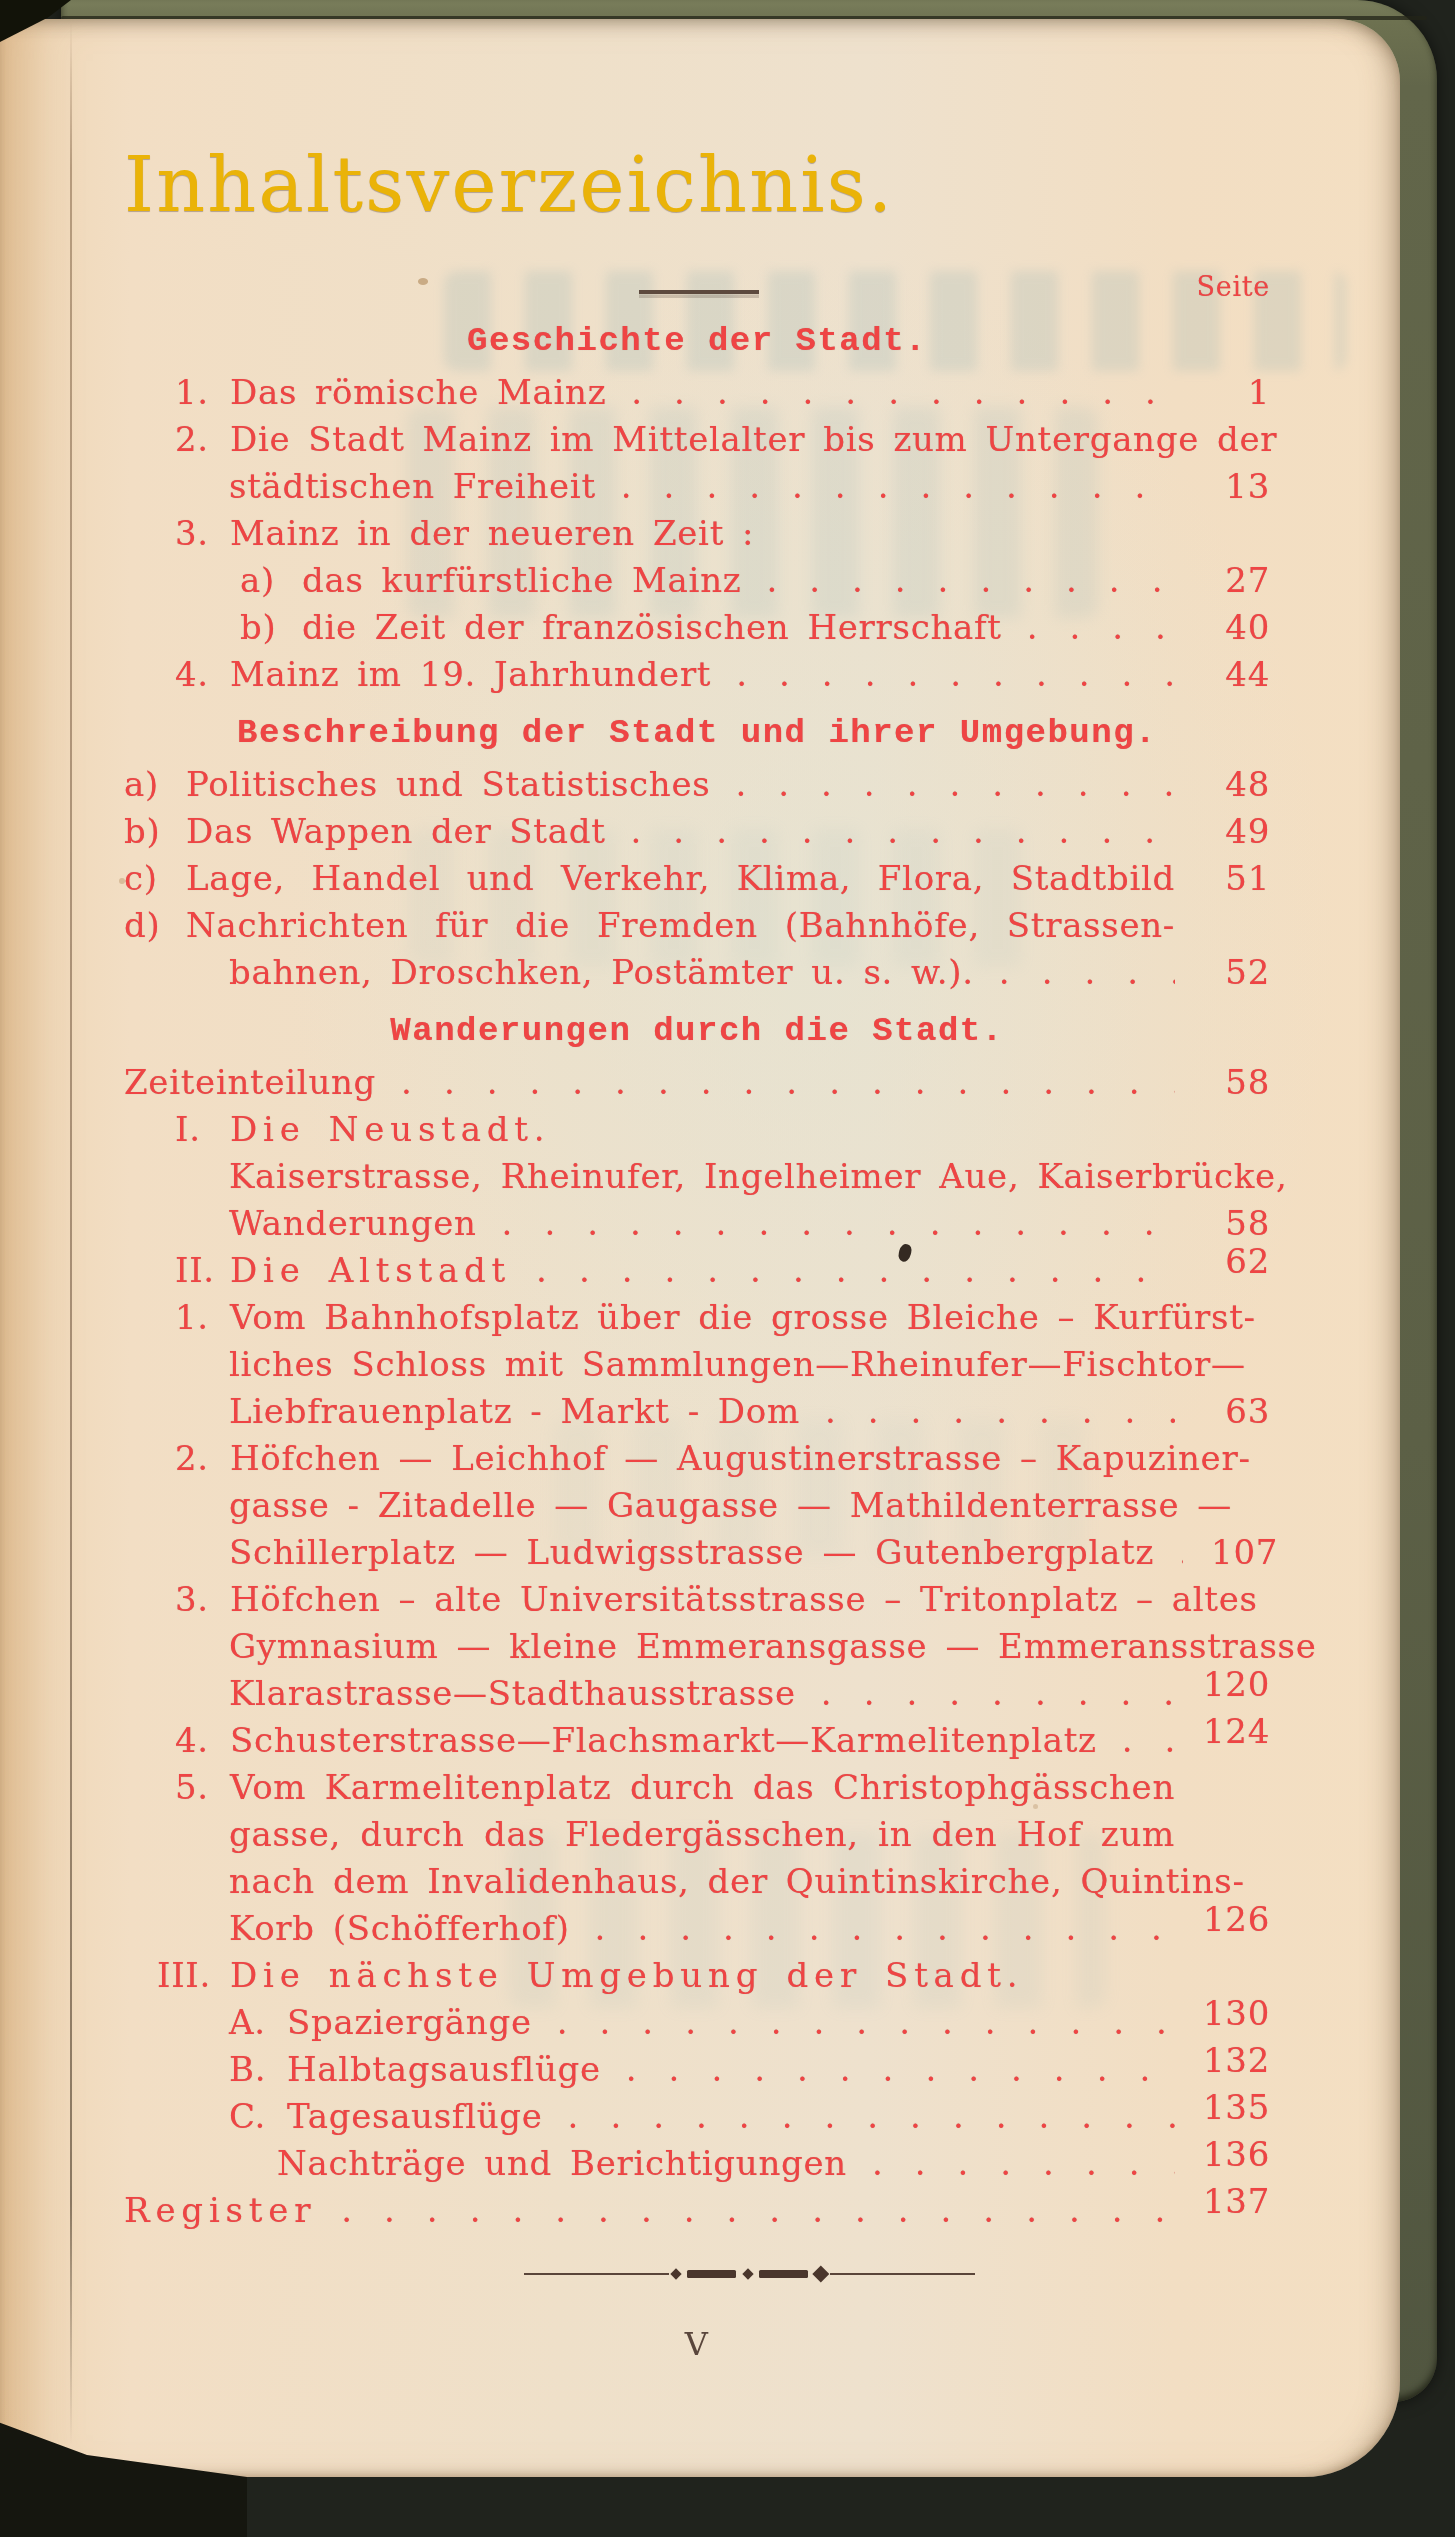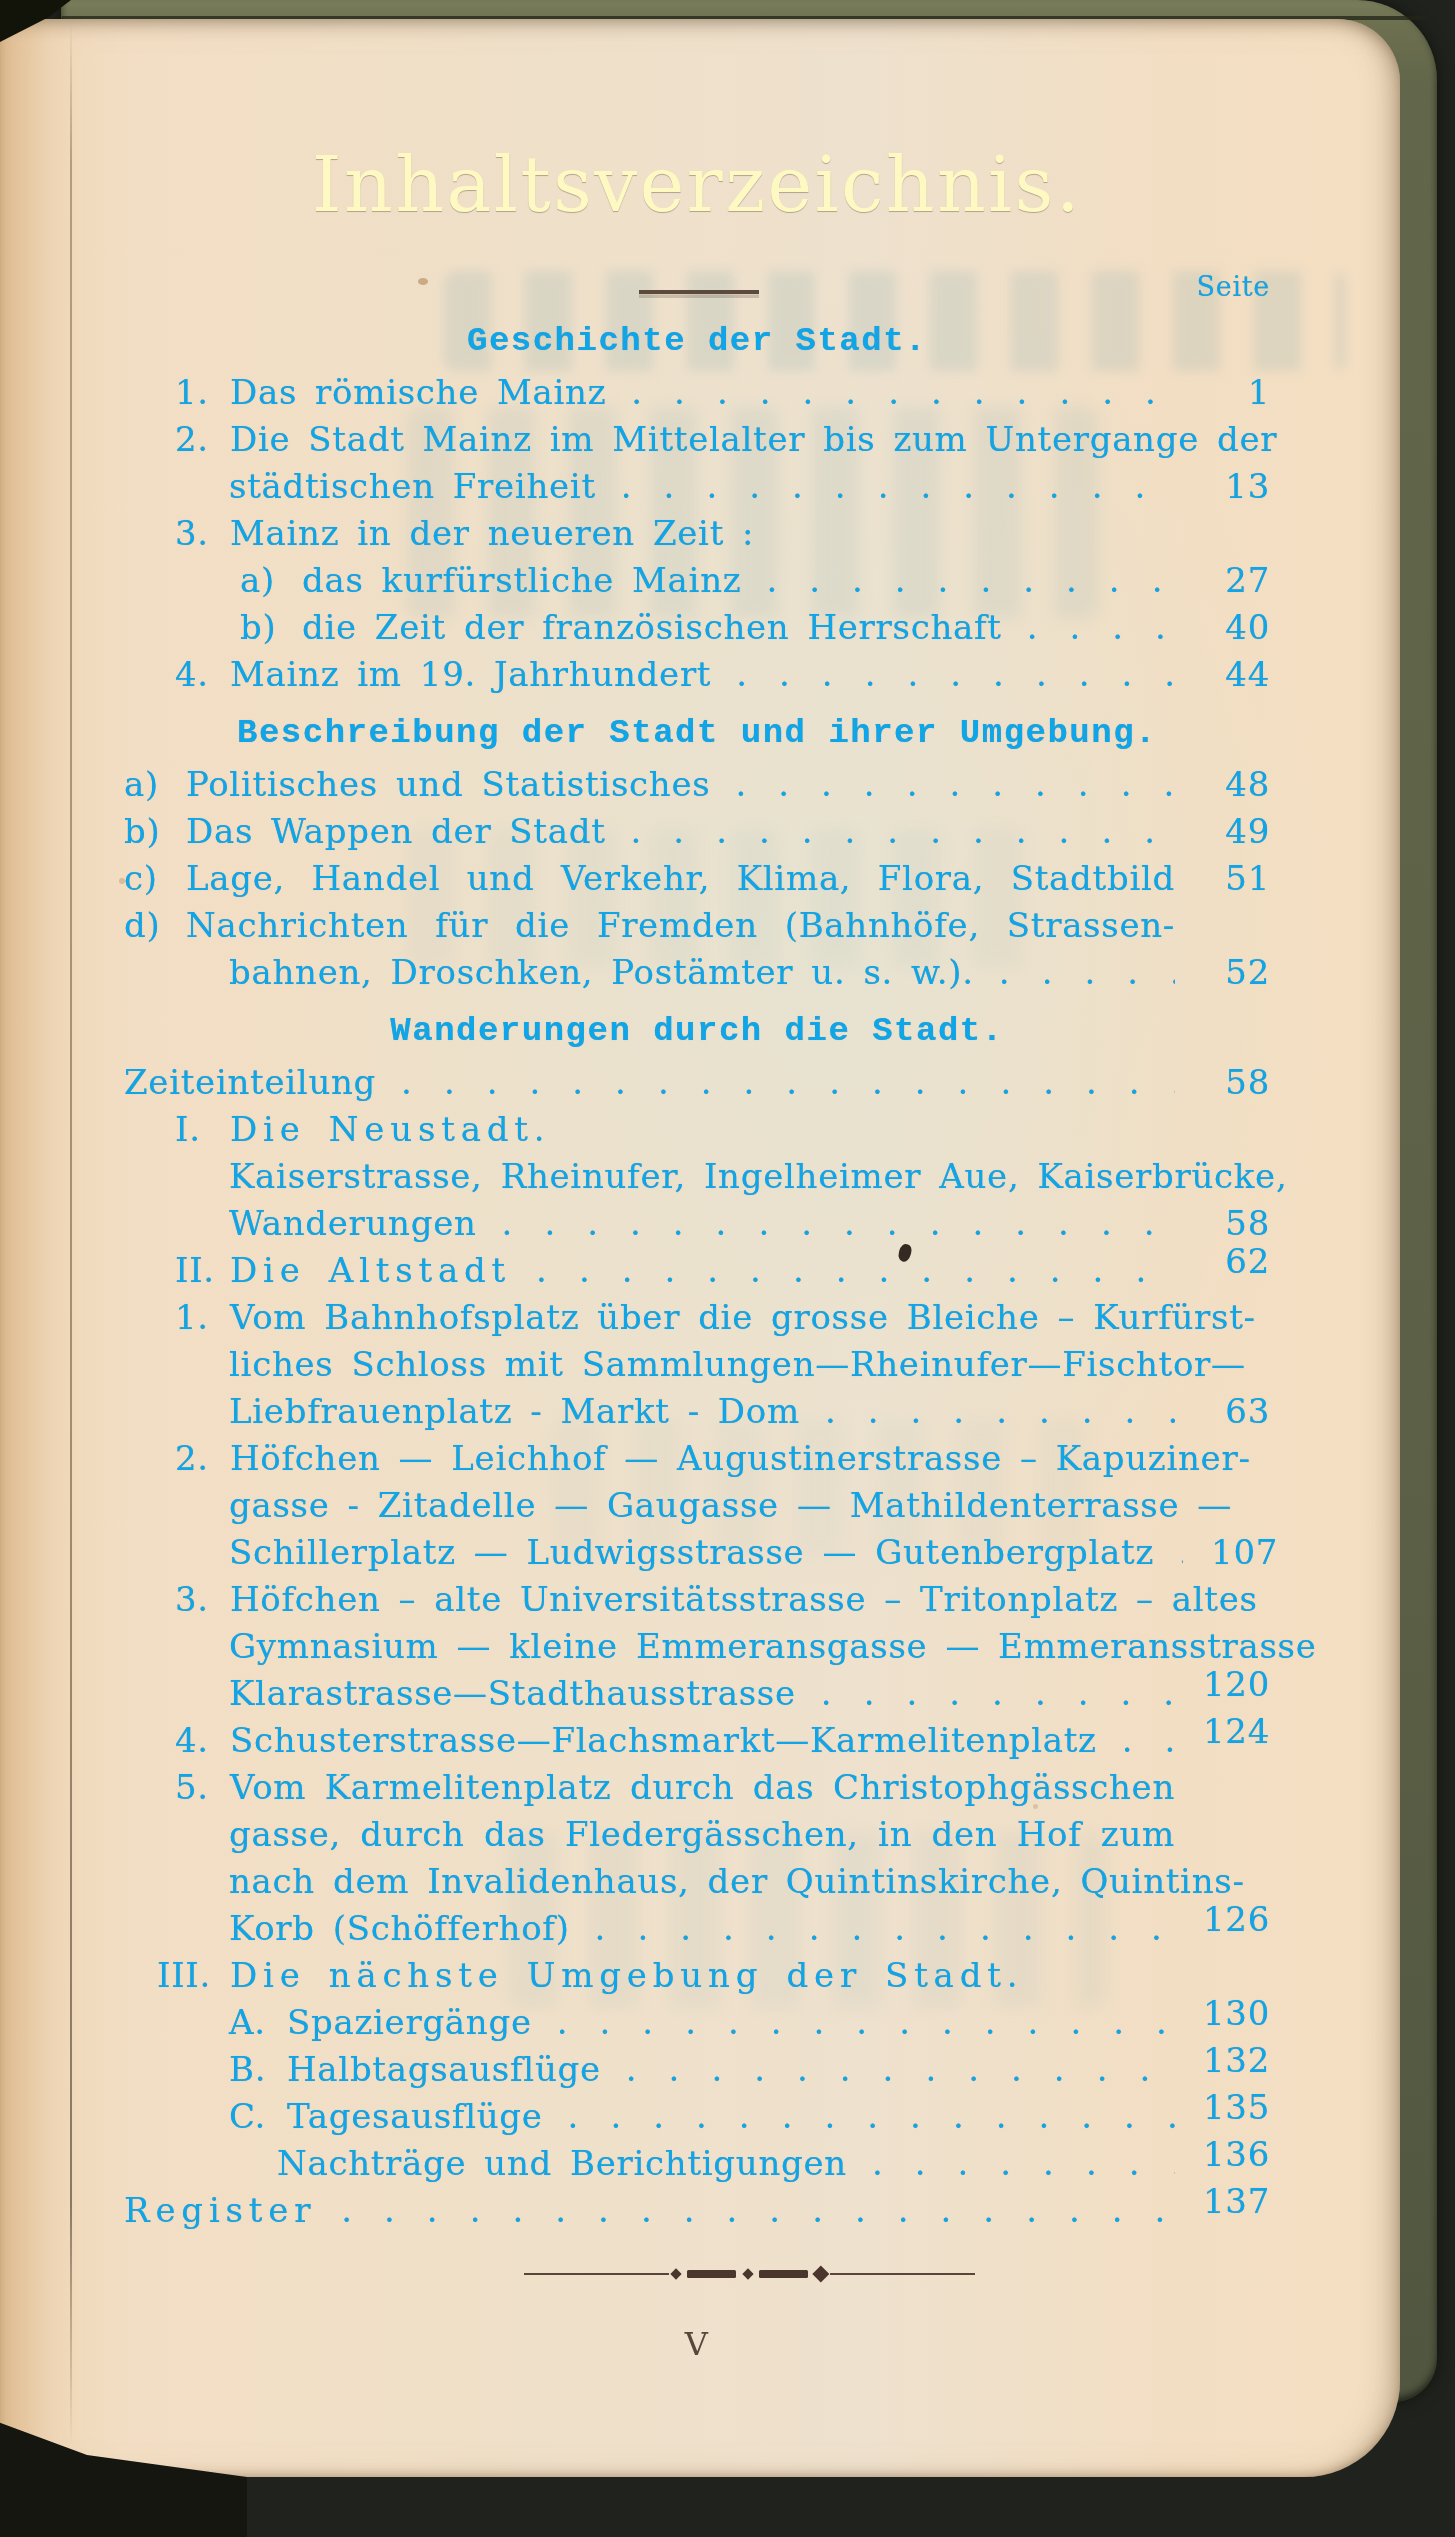--- a/index.html
+++ b/index.html
@@ -60,7 +60,7 @@
   
   .title{
     position:absolute;left:124px;width:1146px;top:140px;
-    text-align:center;font-size:76px;letter-spacing:2.2px;color:#fef9c3;
+    text-align:left;font-size:76px;letter-spacing:2.2px;color:#eab308;
     text-shadow:0 0.7px 0.7px rgba(70,50,40,.35);
   }
   .title-rule{

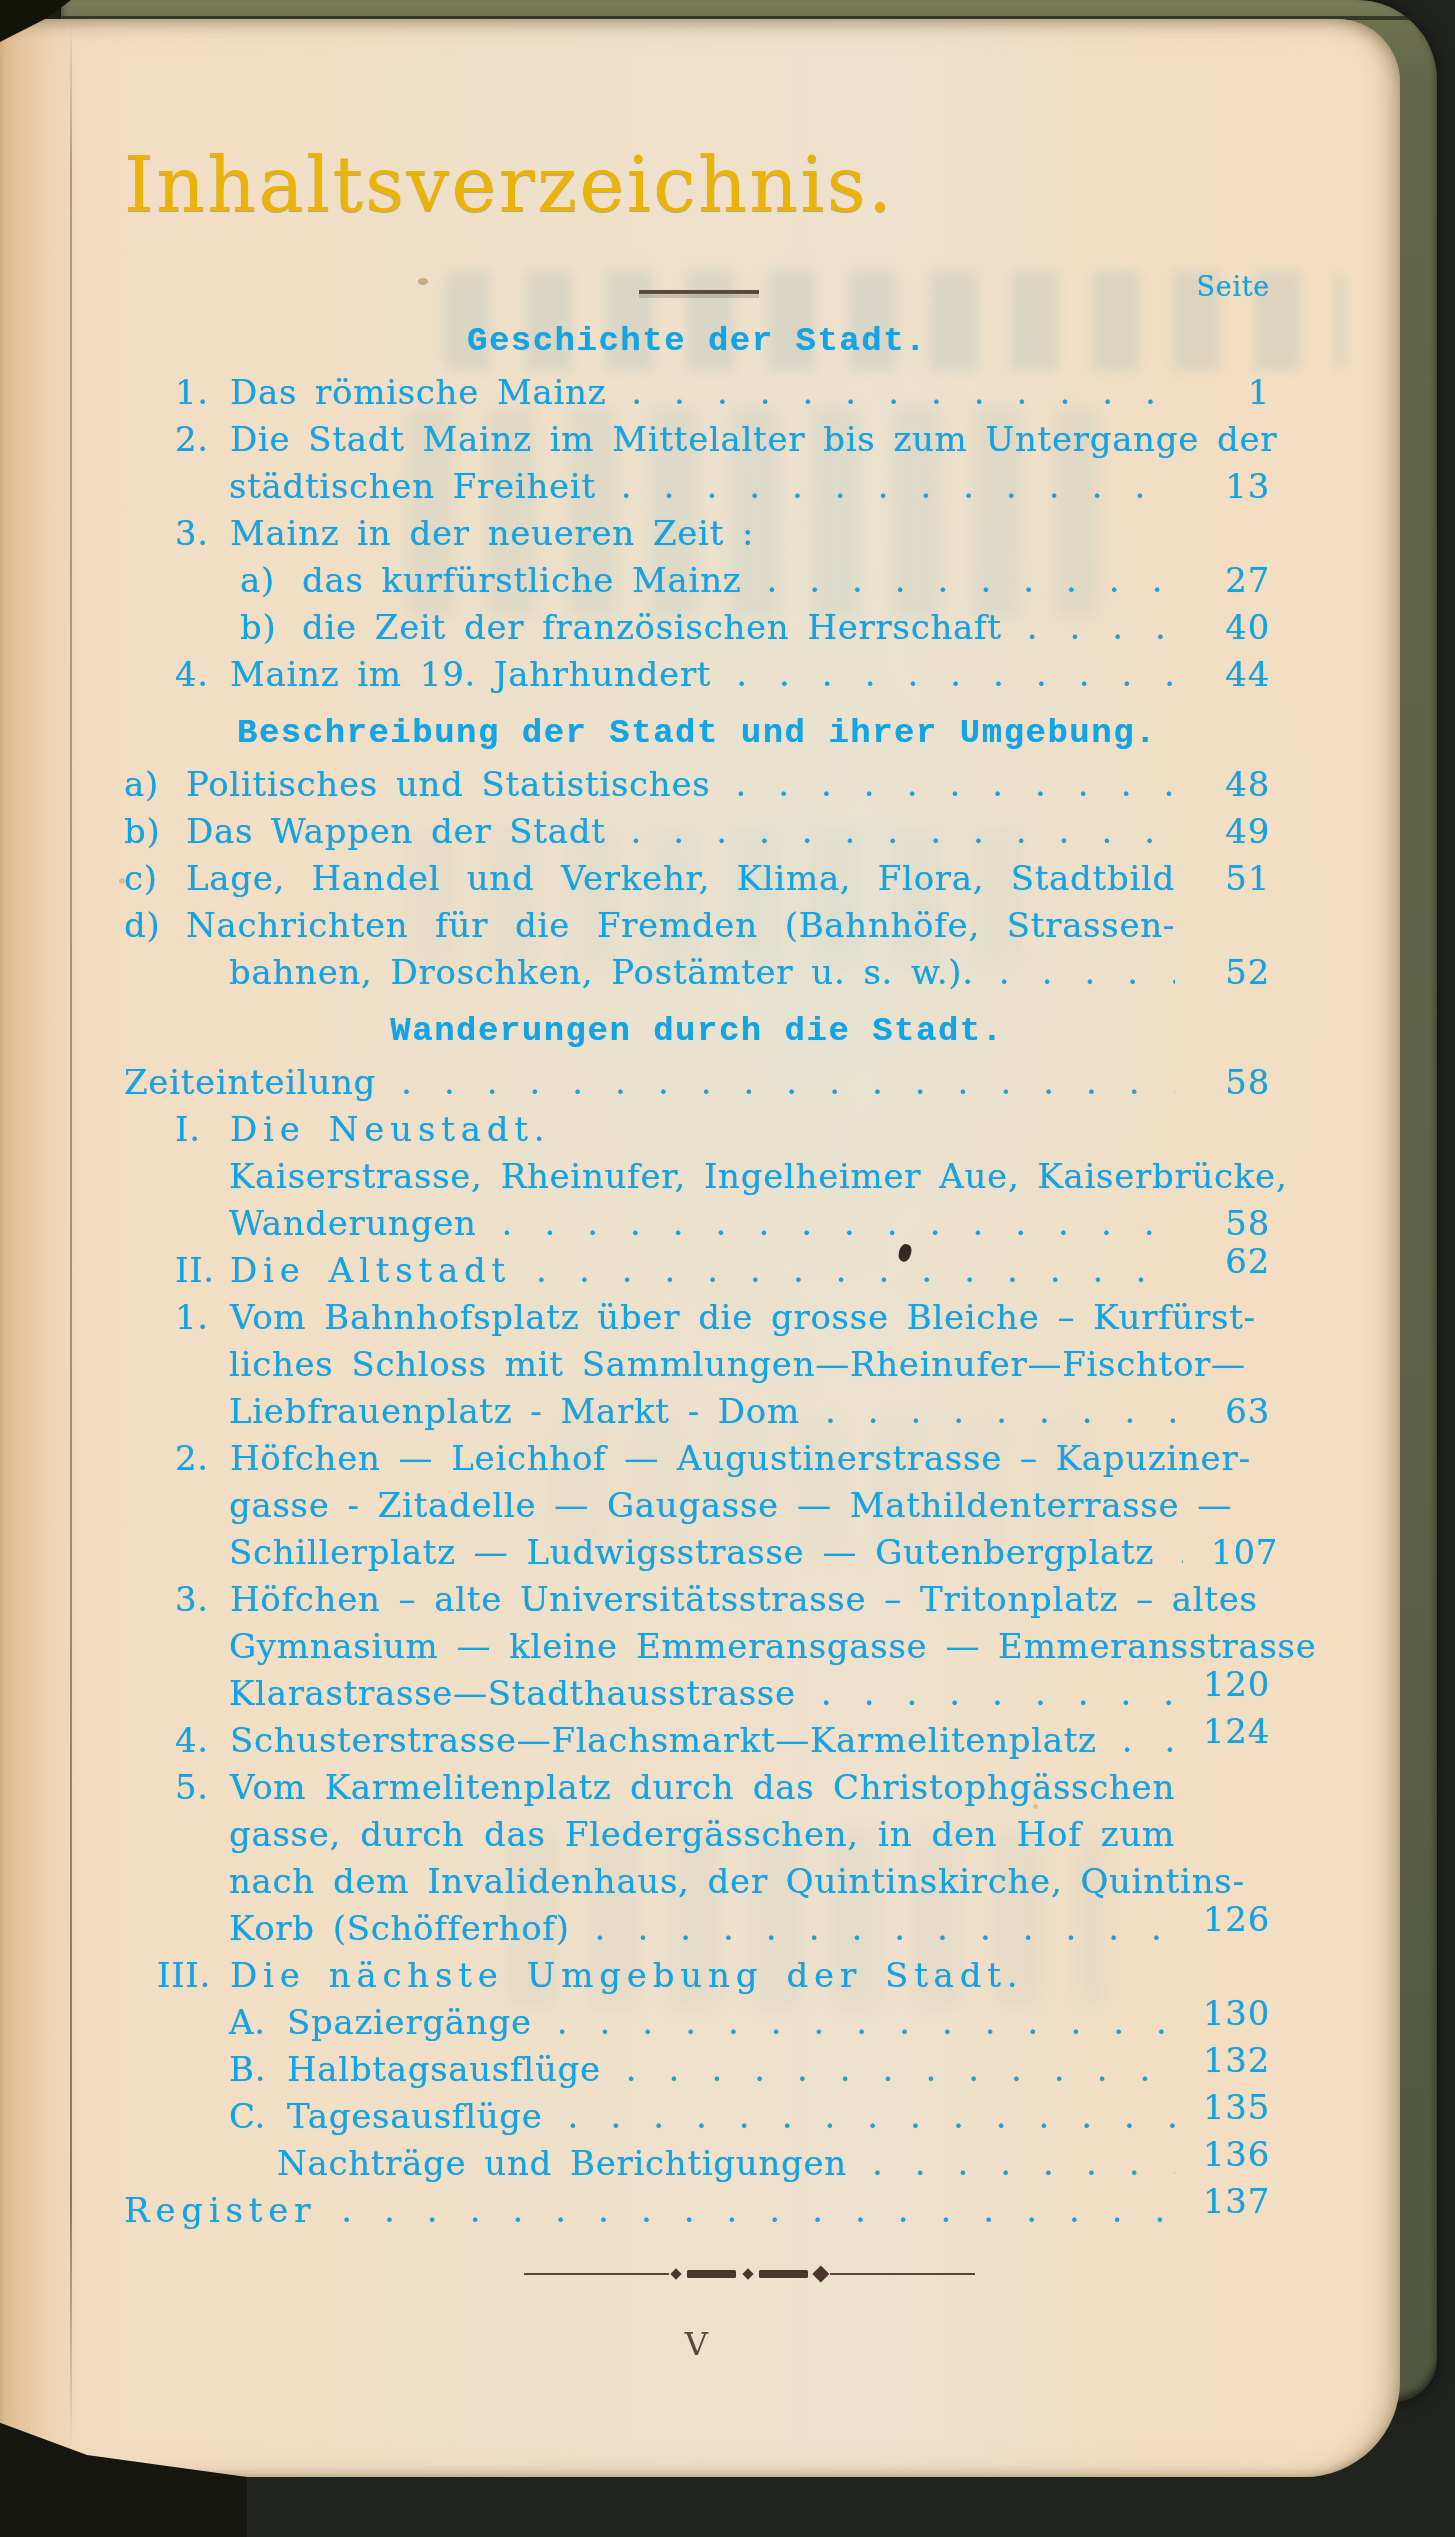--- a/index.html
+++ b/index.html
@@ -56,7 +56,7 @@
   .ghost4{left:553px;top:1419px;width:553px;height:138px;opacity:.13;filter:blur(8.7px);}
   .ghost5{left:509px;top:1833px;width:597px;height:175px;opacity:.20;filter:blur(8px);}
   
-  .ink{color:#0ea5e9;text-shadow:0 0 0.7px rgba(84,58,46,.4);}
+  .ink{color:#ef4444;text-shadow:0 0 0.7px rgba(84,58,46,.4);}
   
   .title{
     position:absolute;left:124px;width:1146px;top:140px;

